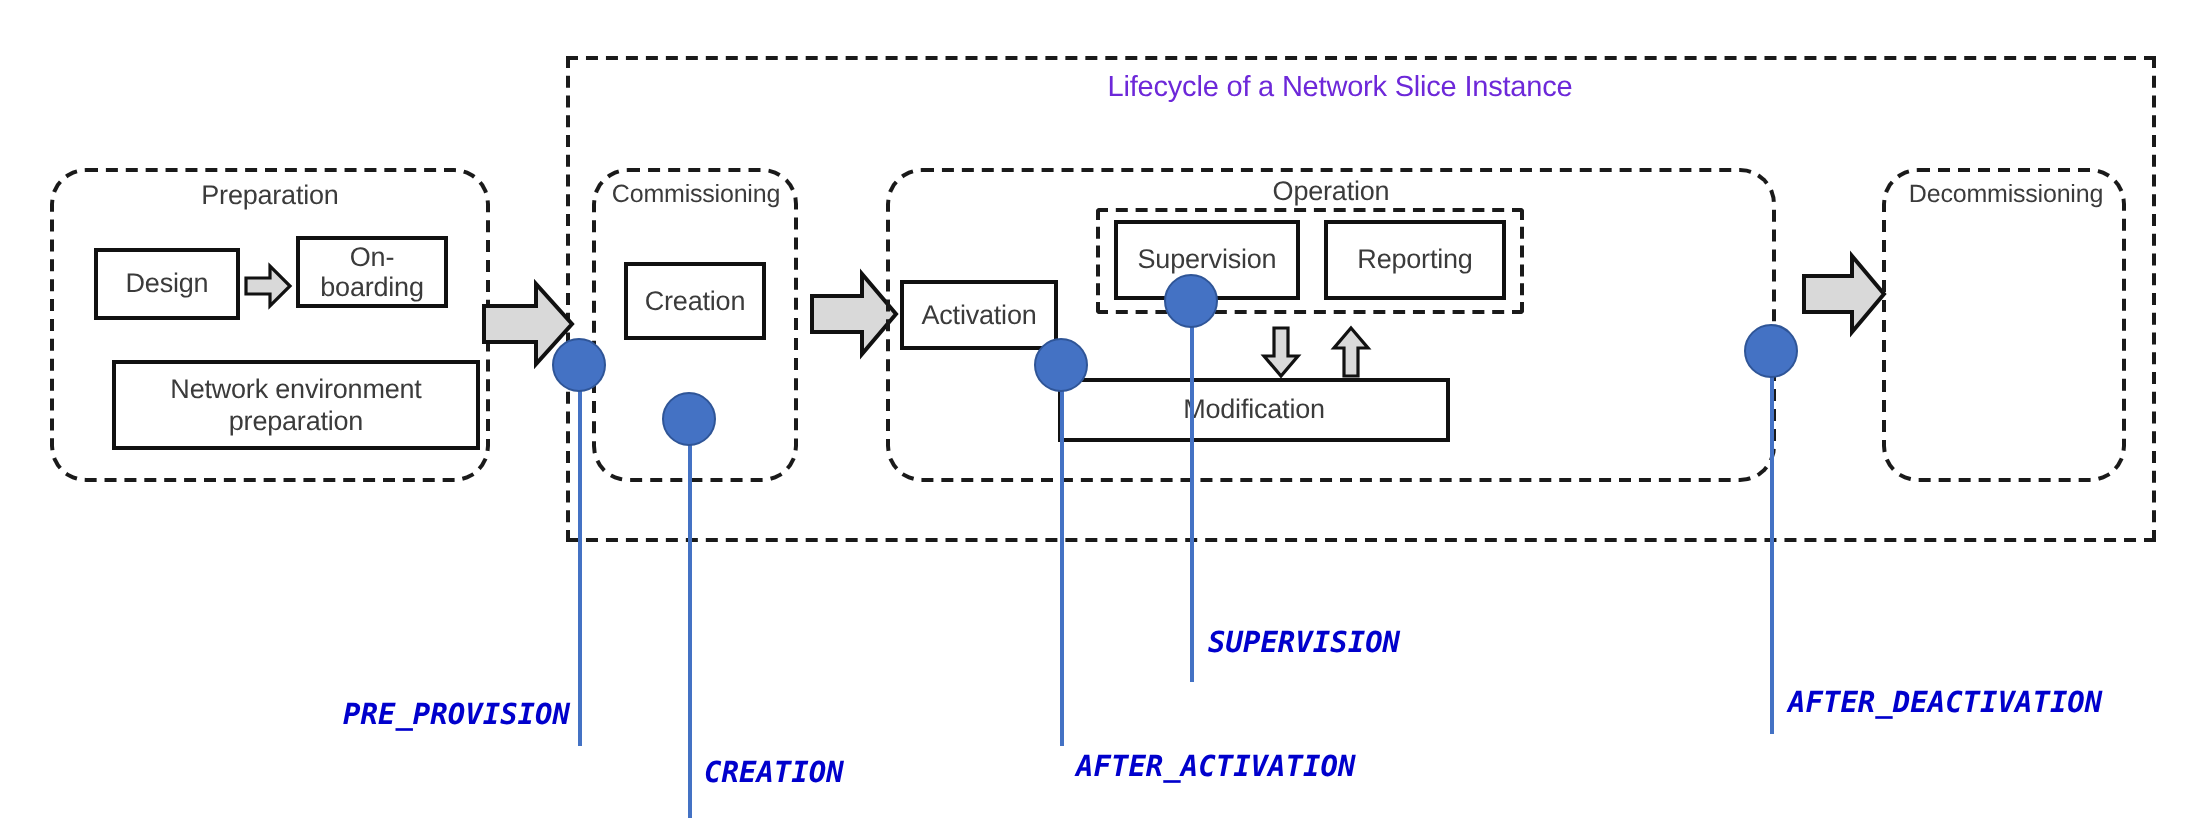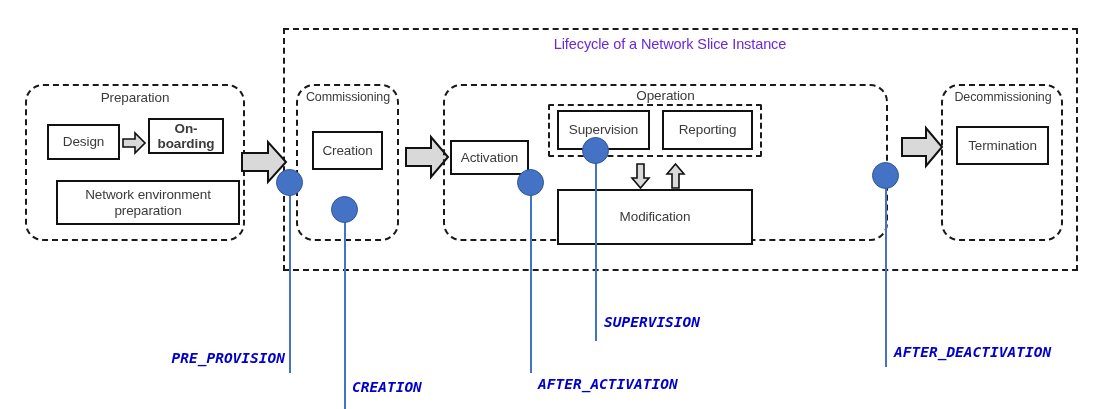--- a/index.html
+++ b/index.html
@@ -115,7 +115,7 @@
     </svg>
   </div>
 
-  <div class="abs task-box" style="left:148px; top:118px; width:76px; height:36px;font-weight:bold;">On-boarding</div>
+  <div class="abs task-box" style="left:148px; top:118px; width:76px; height:36px;">On-boarding</div>
 
   <div class="abs task-box" style="left:56px; top:180px; width:184px; height:45px; padding:0 6px;">Network environment preparation</div>
 

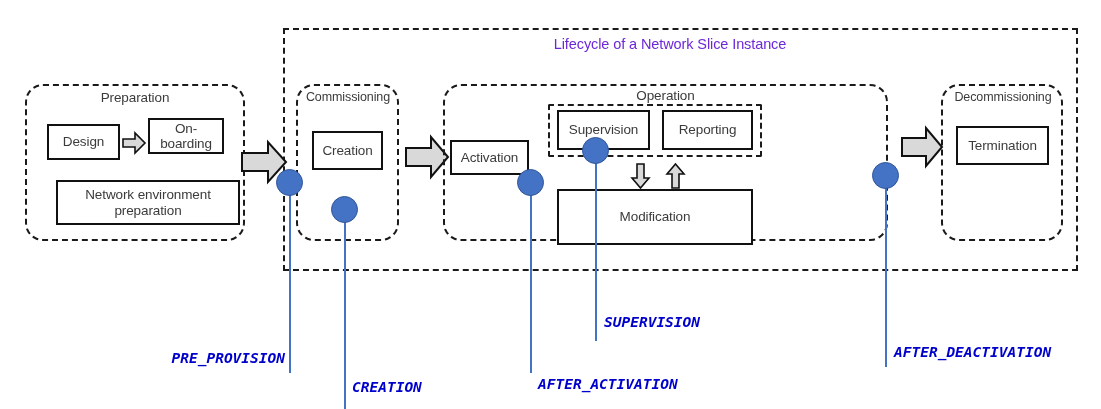--- a/index.html
+++ b/index.html
@@ -170,7 +170,6 @@
   <div class="abs phase-box" style="left:941px; top:84px; width:122px; height:157px;"></div>
   <div class="abs phase-caption" style="left:937px; top:90px; width:132px; font-size:12.5px;">Decommissioning</div>
 
-  <div class="abs task-box" style="left:956px; top:126px; width:93px; height:39px;">Termination</div>
 
   <div class="abs marker-line" style="left:289px; top:182px; height:191px;"></div>
   <div class="abs marker-dot" style="left:276px; top:169px; width:27px; height:27px;"></div>

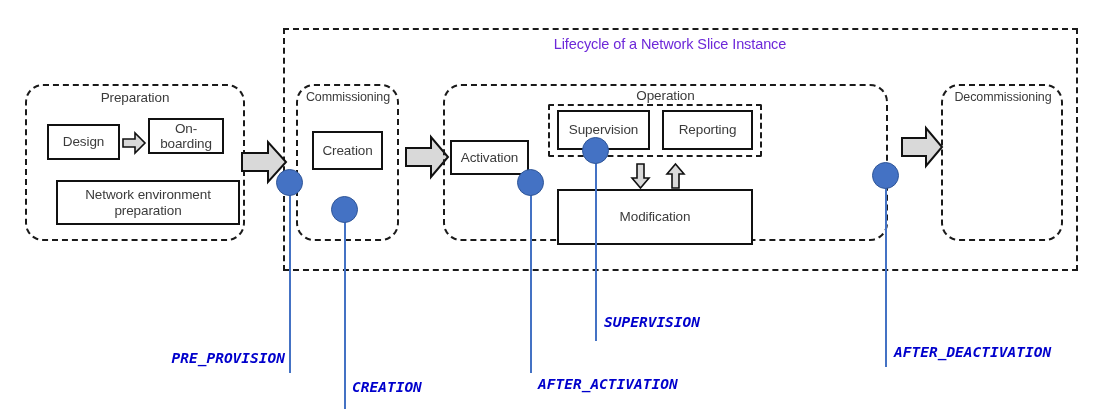--- a/index.html
+++ b/index.html
@@ -158,7 +158,7 @@
     </svg>
   </div>
 
-  <div class="abs task-box" style="left:557px; top:189px; width:196px; height:56px;">Modification</div>
+  <div class="abs task-box" style="left:529px; top:189px; width:196px; height:32px;">Modification</div>
 
 
   <div class="abs" style="left:900px; top:126px; width:44px; height:42px;">

